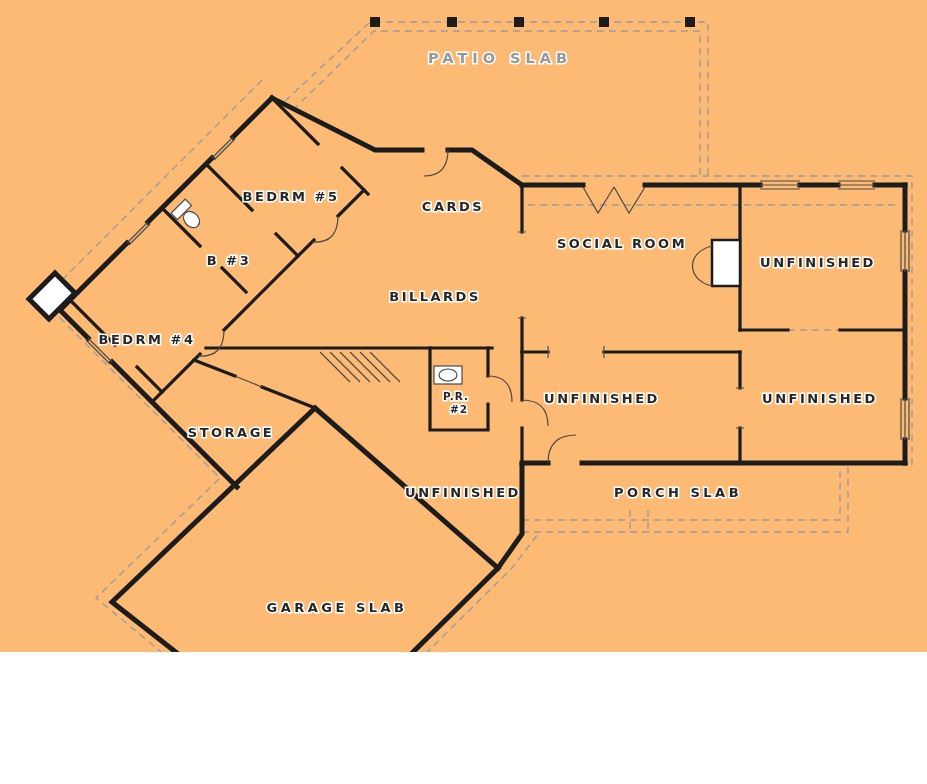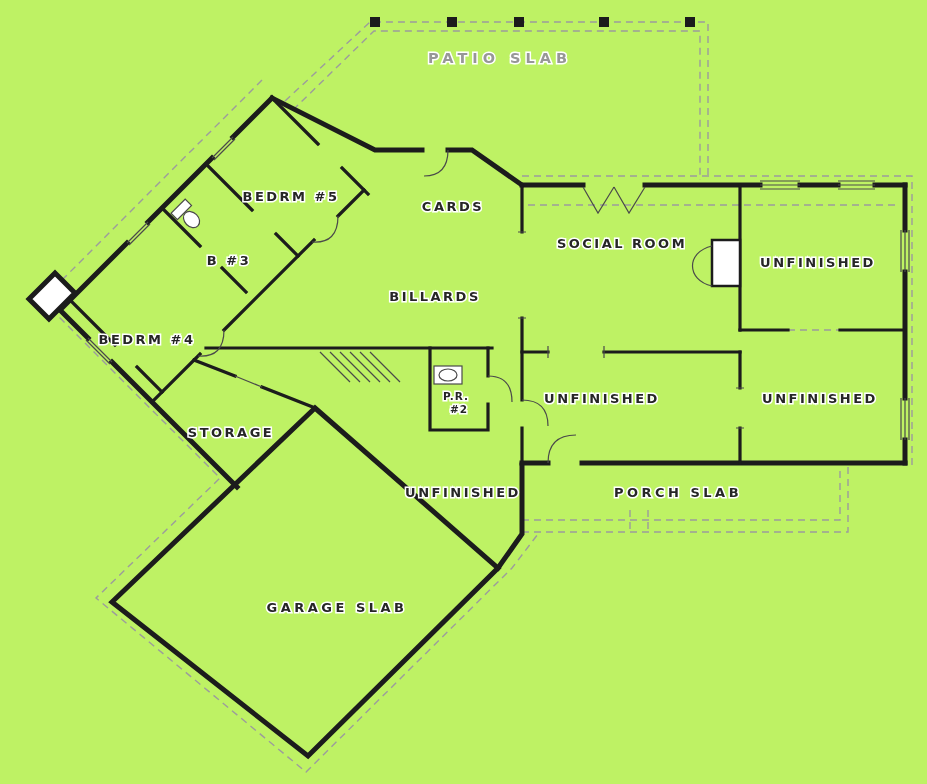--- a/index.html
+++ b/index.html
@@ -3,7 +3,7 @@
 <meta charset="utf-8">
 <style>
   html,body{margin:0;padding:0;background:#ffffff;}
-  .canvas{position:relative;width:927px;height:784px;background:#bef264;overflow:hidden;text-decoration:underline;}
+  .canvas{position:relative;width:927px;height:652px;background:#fdba74;overflow:hidden;text-decoration:underline;}
   svg{display:block;}
   .lbl{
     font-family:"DejaVu Sans", sans-serif;

